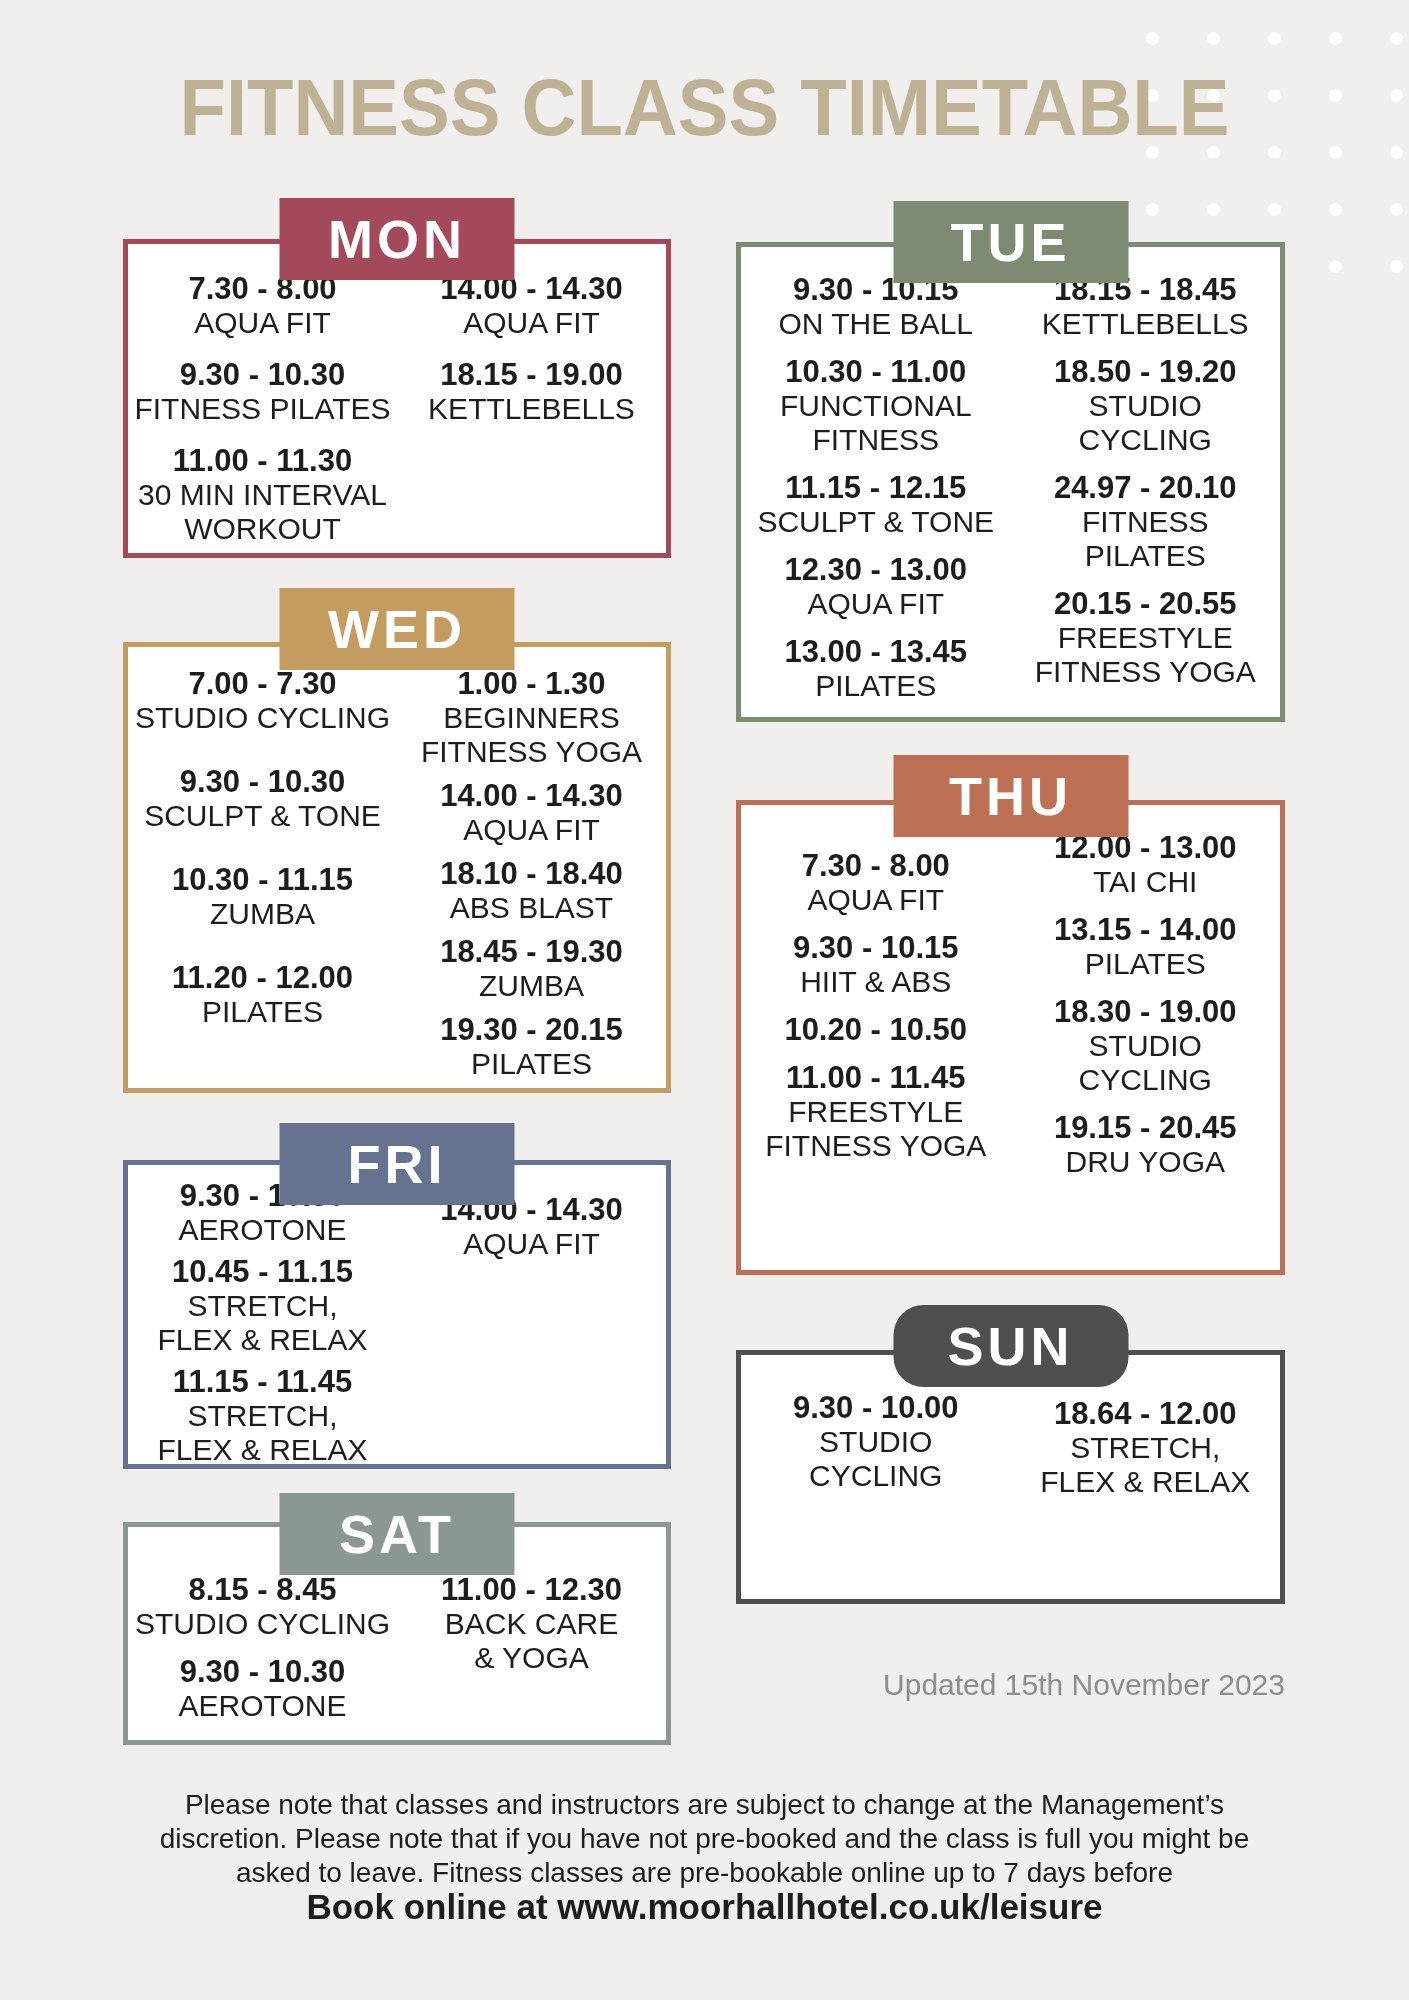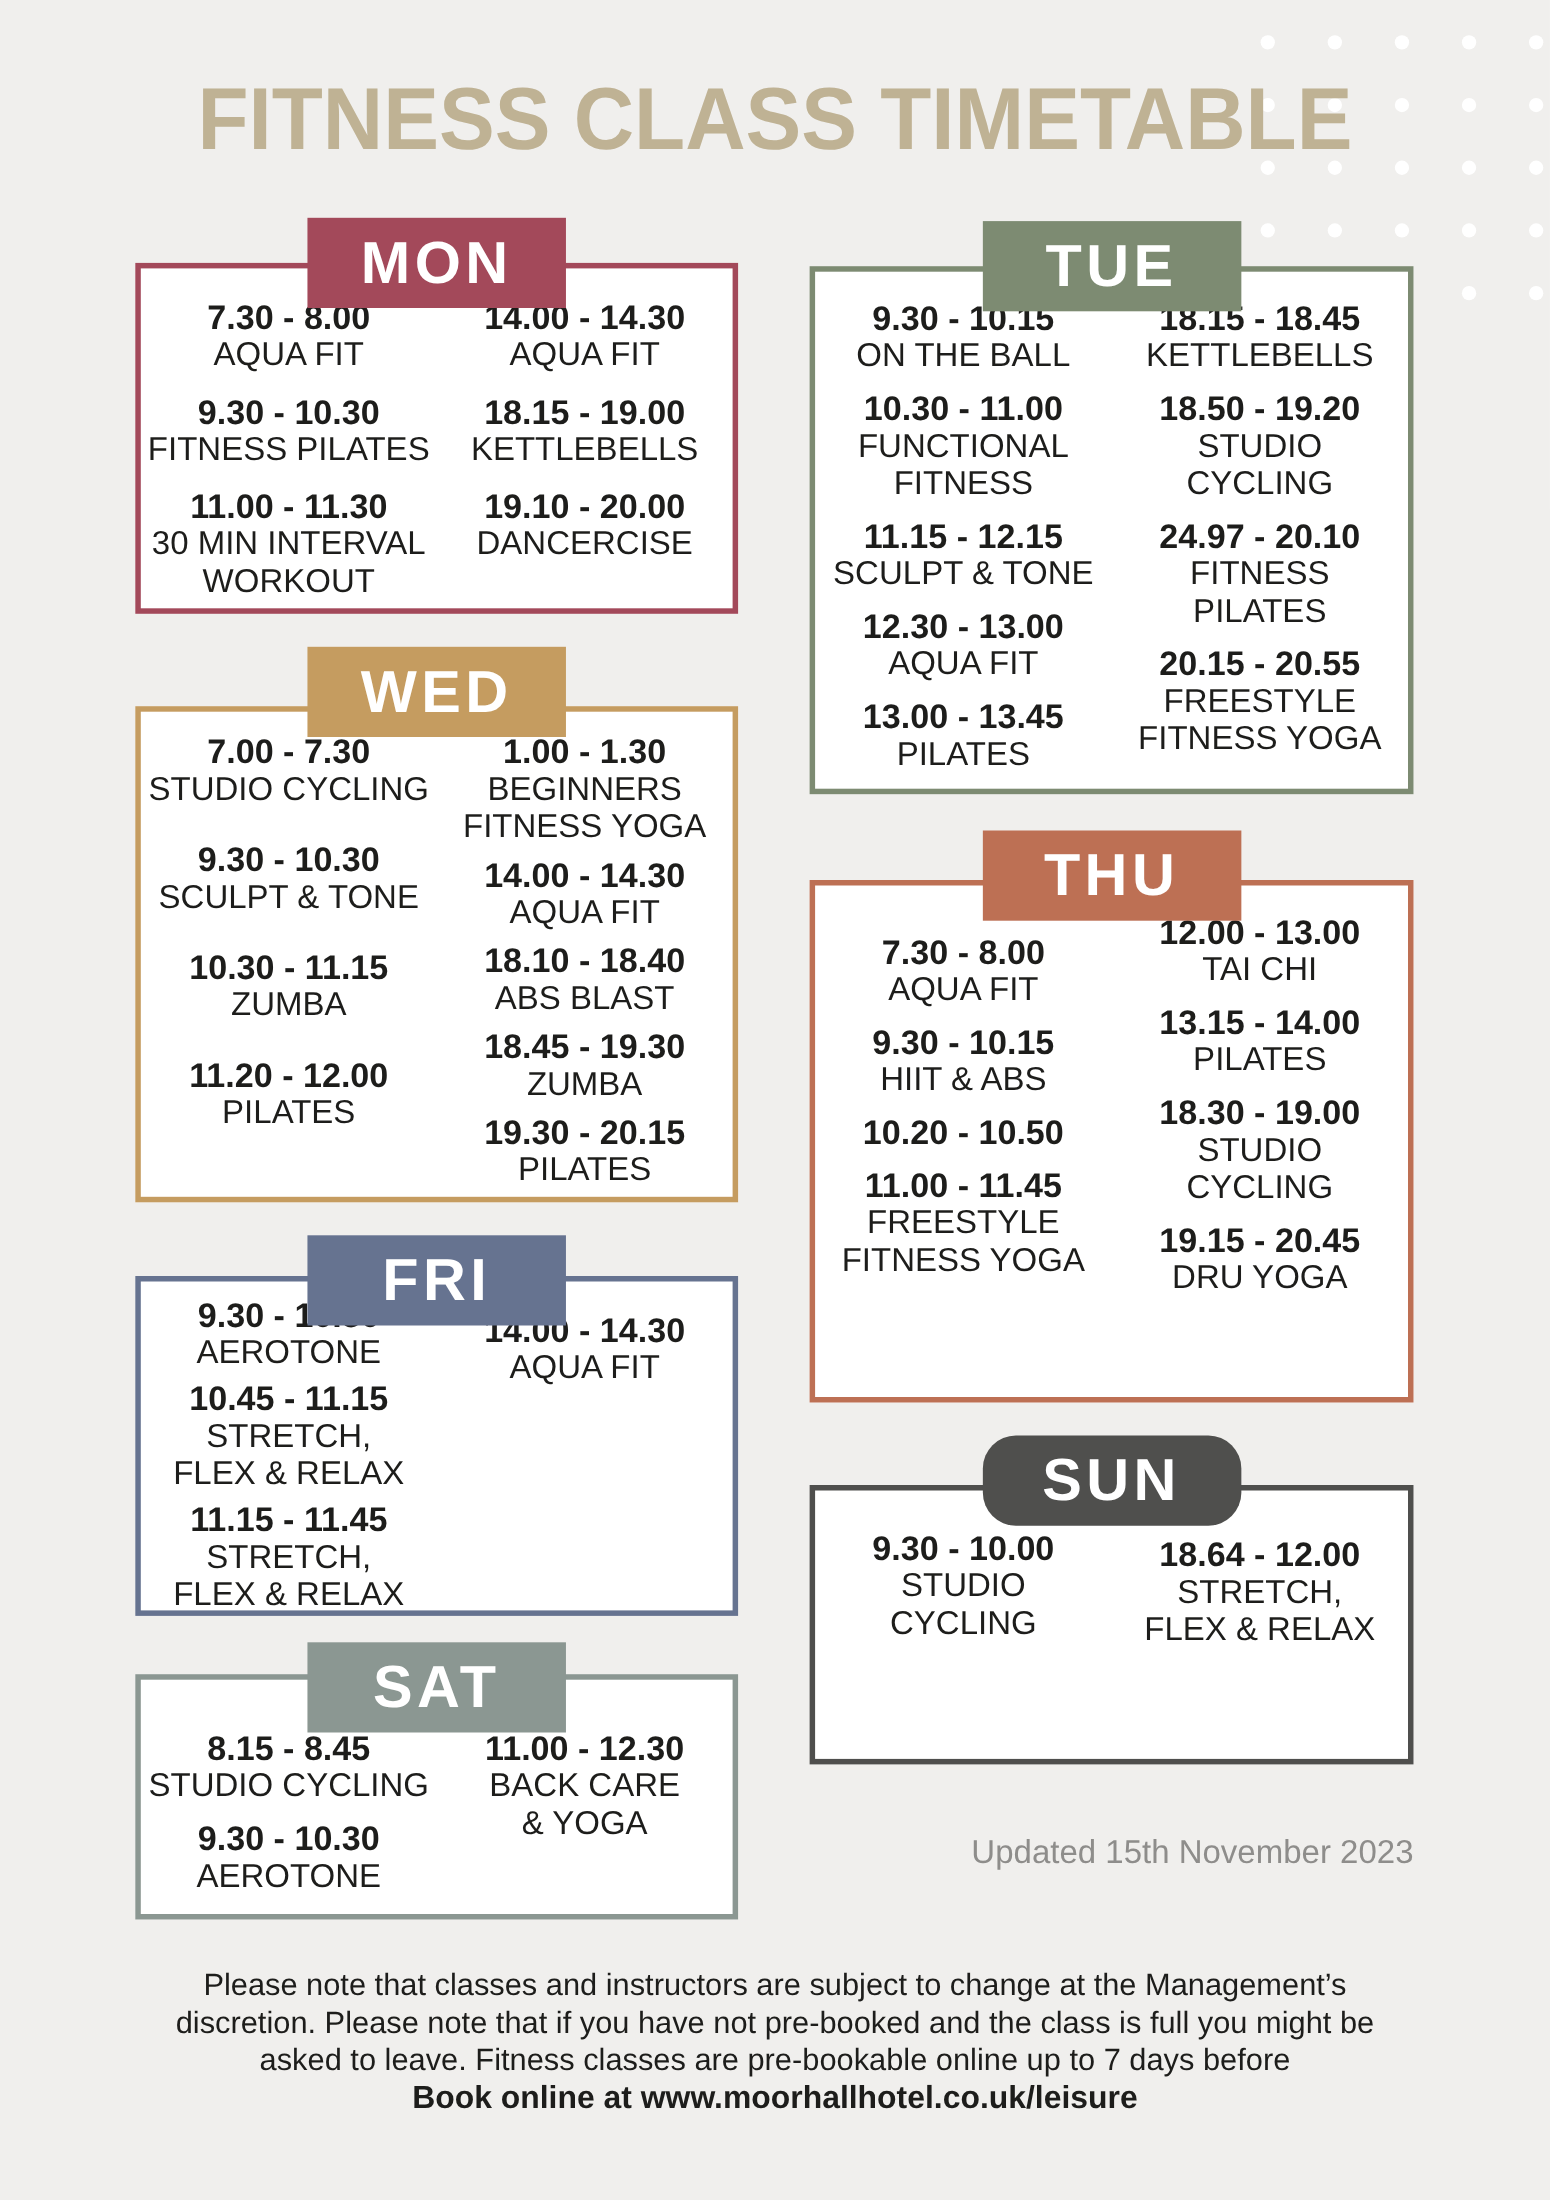--- a/index.html
+++ b/index.html
@@ -128,10 +128,6 @@
               <div class="time">18.15 - 19.00</div>
               <div class="name">KETTLEBELLS</div>
             </div>
-            <div class="entry">
-              <div class="time">19.10 - 20.00</div>
-              <div class="name">DANCERCISE</div>
-            </div>
           </div>
         </div>
   </section>

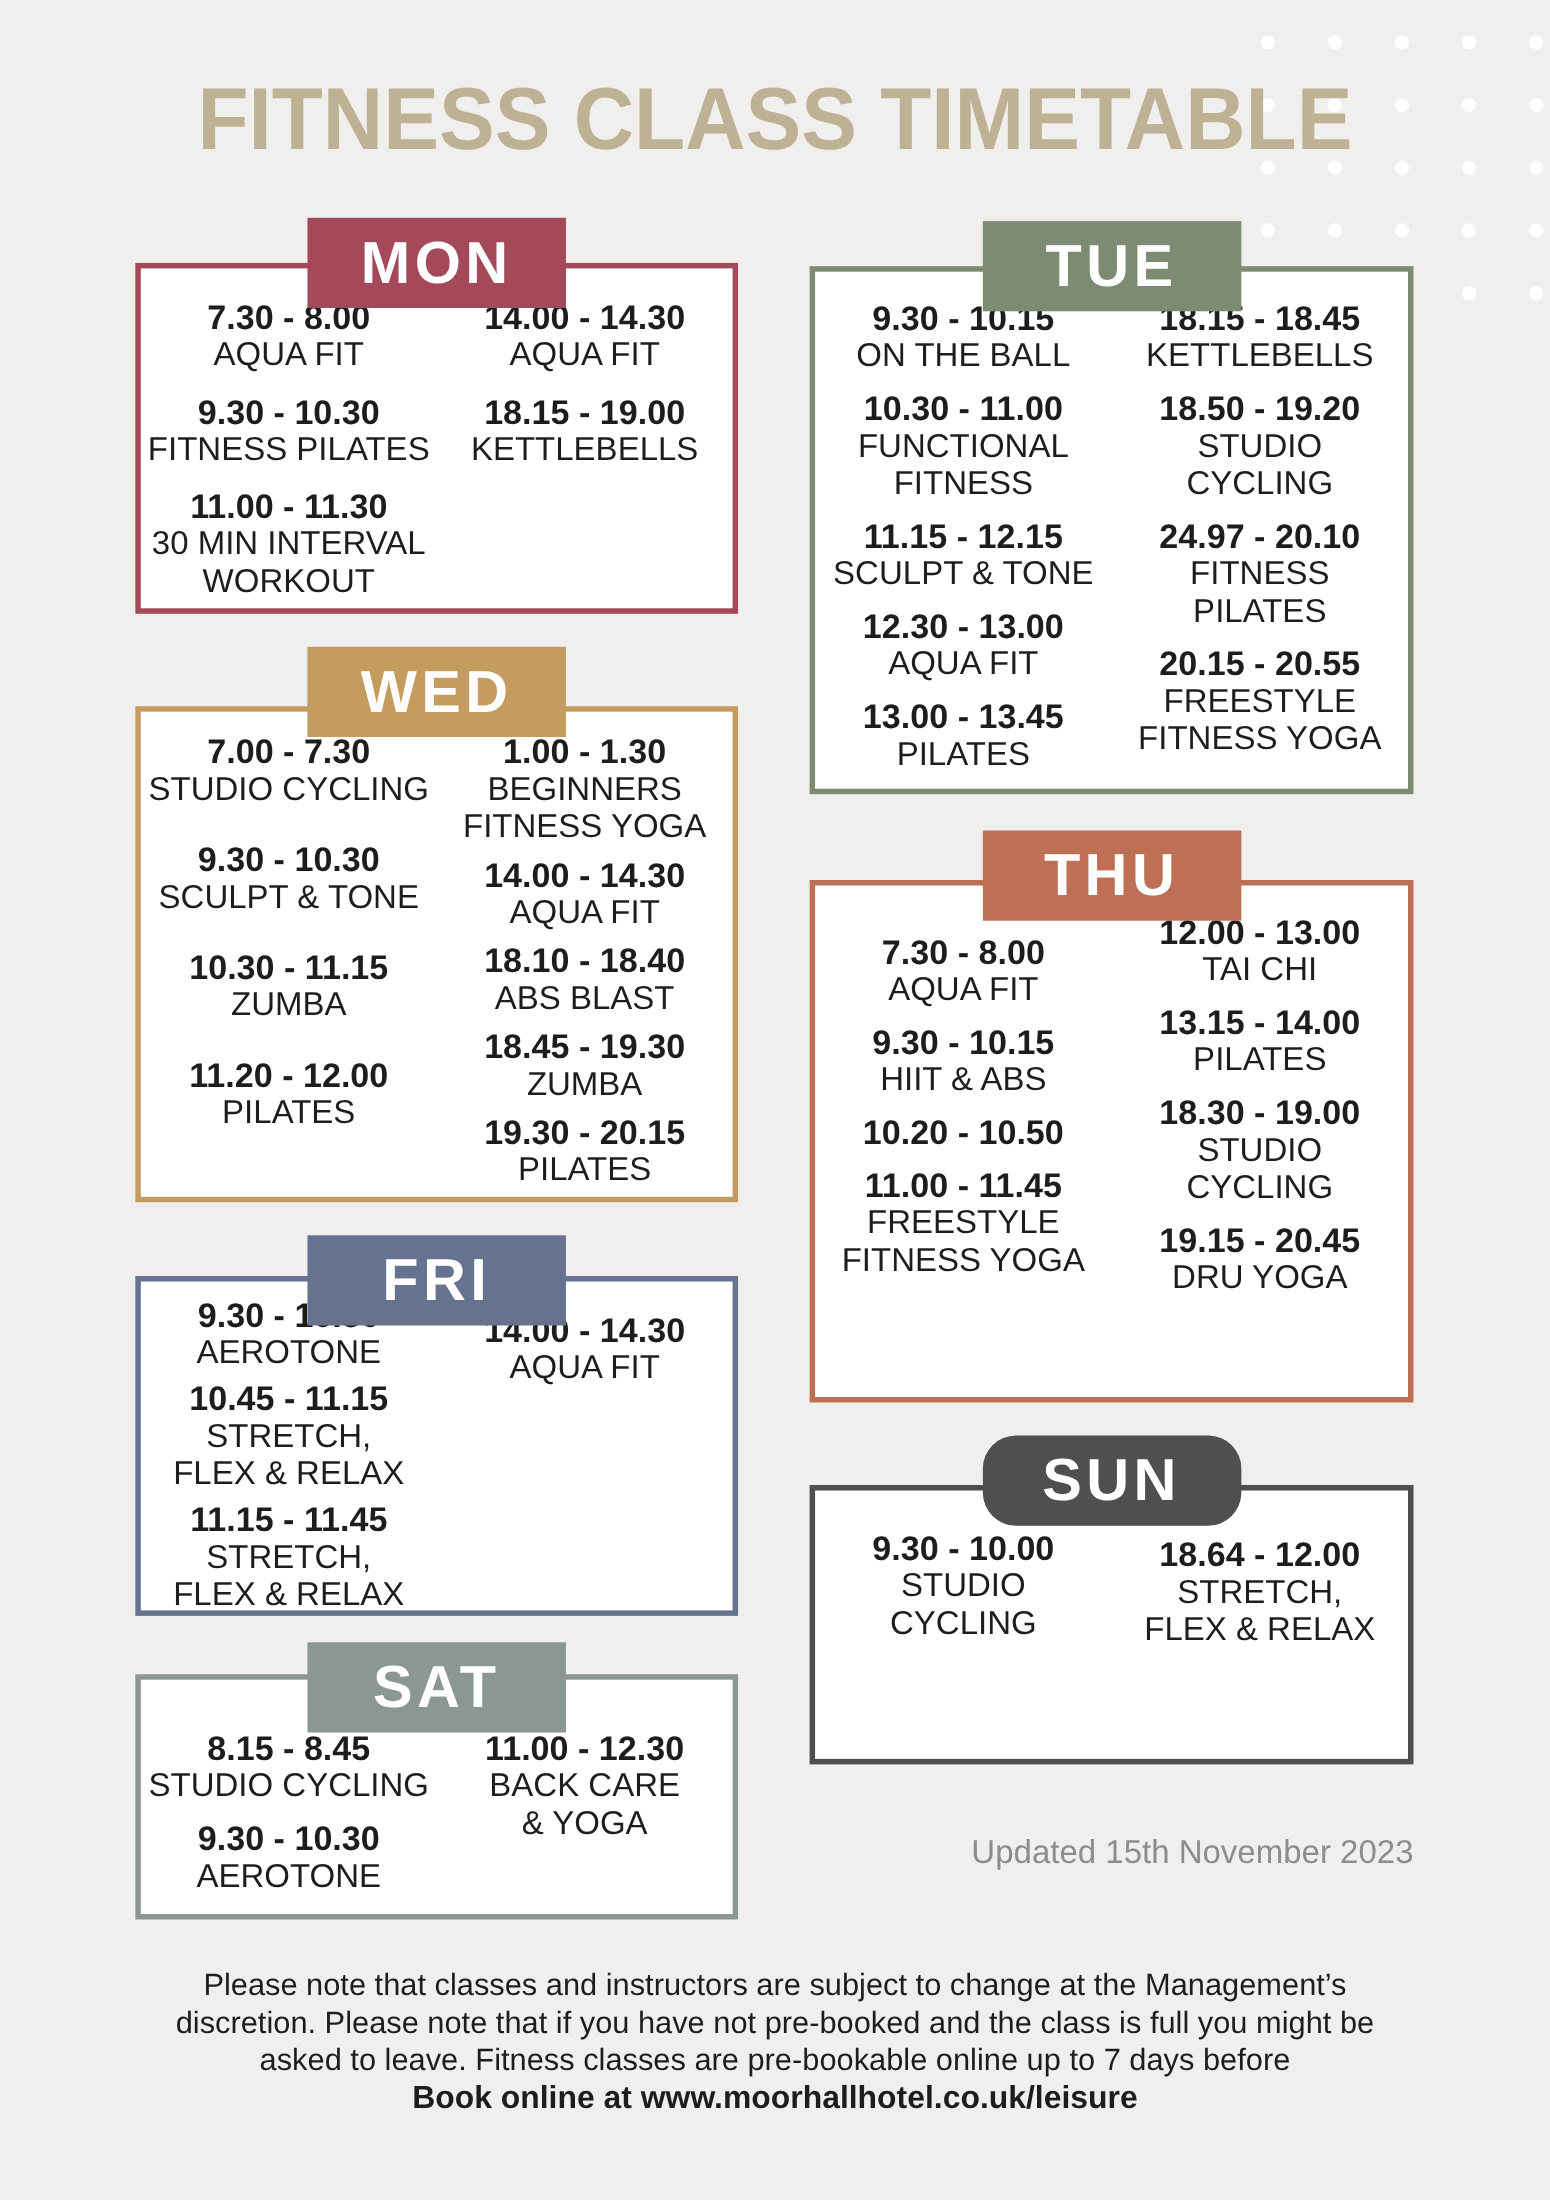--- a/index.html
+++ b/index.html
@@ -66,7 +66,7 @@
   
   .footer{position:absolute;left:0;top:1788px;width:100%;text-align:center;
           color:#1d1d1b;font-size:28px;line-height:34px;z-index:1;}
-  .footer .bold{font-weight:700;font-size:29px;}
+  .footer .bold{font-weight:700;font-size:35px;}
 </style>
 </head>
 <body>

